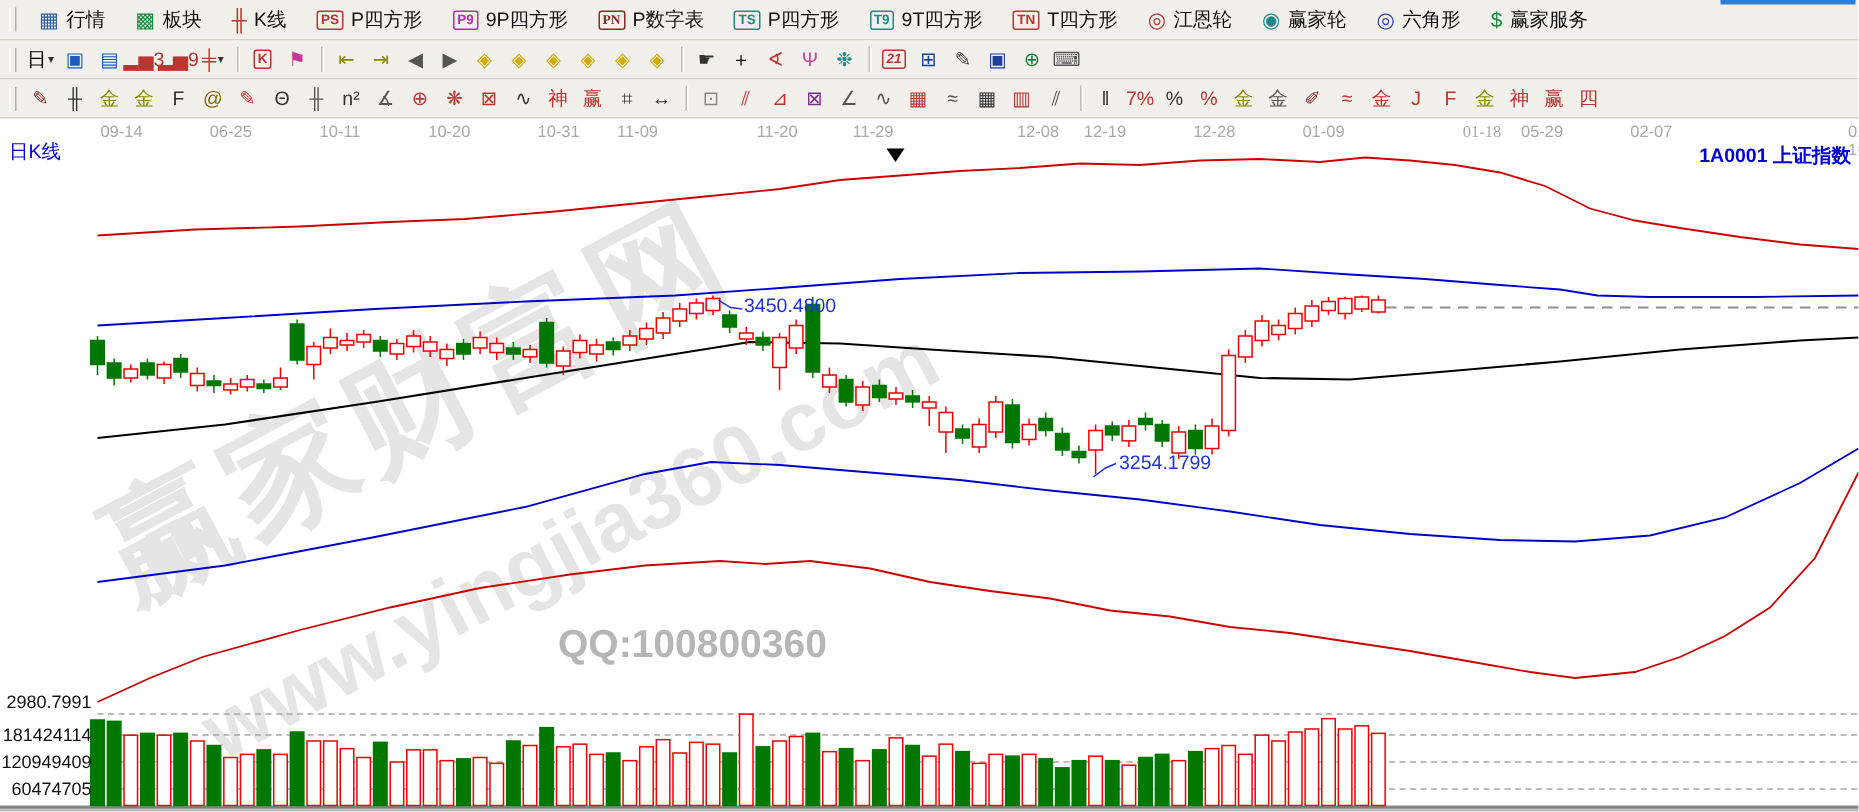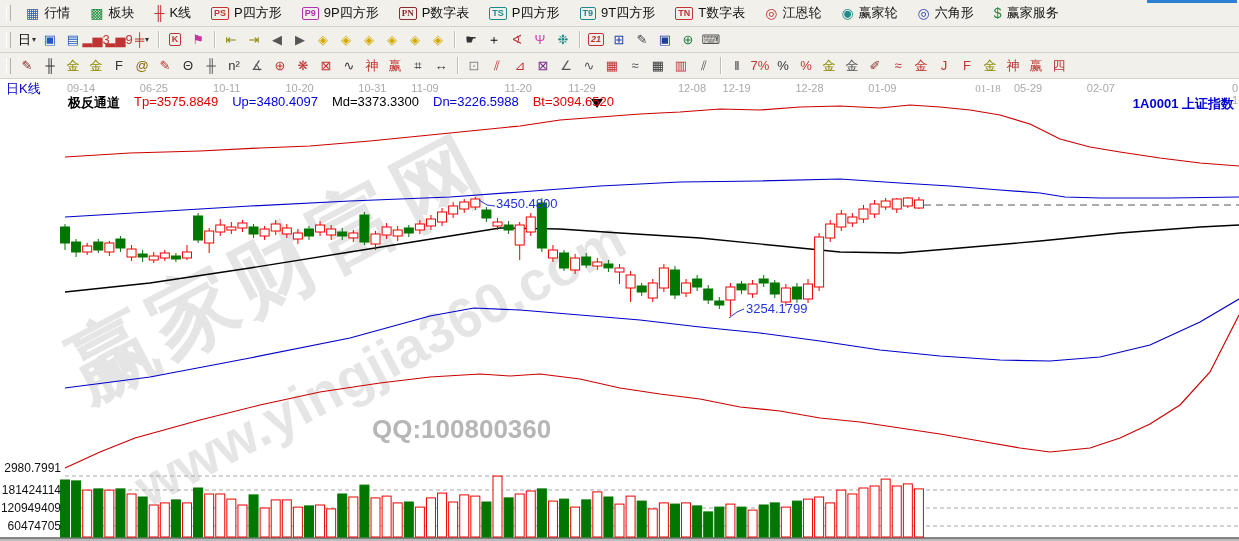--- a/index.html
+++ b/index.html
@@ -364,7 +364,7 @@
     </div>
     <div class="mitem">
       <span class="mic boxg" style="color: rgb(192, 51, 51);">TN</span>
-      <span>T数字表</span>
+      <span>T四方形</span>
     </div>
     <div class="mitem">
       <span class="mic" style="color: rgb(192, 51, 51);">◎</span>

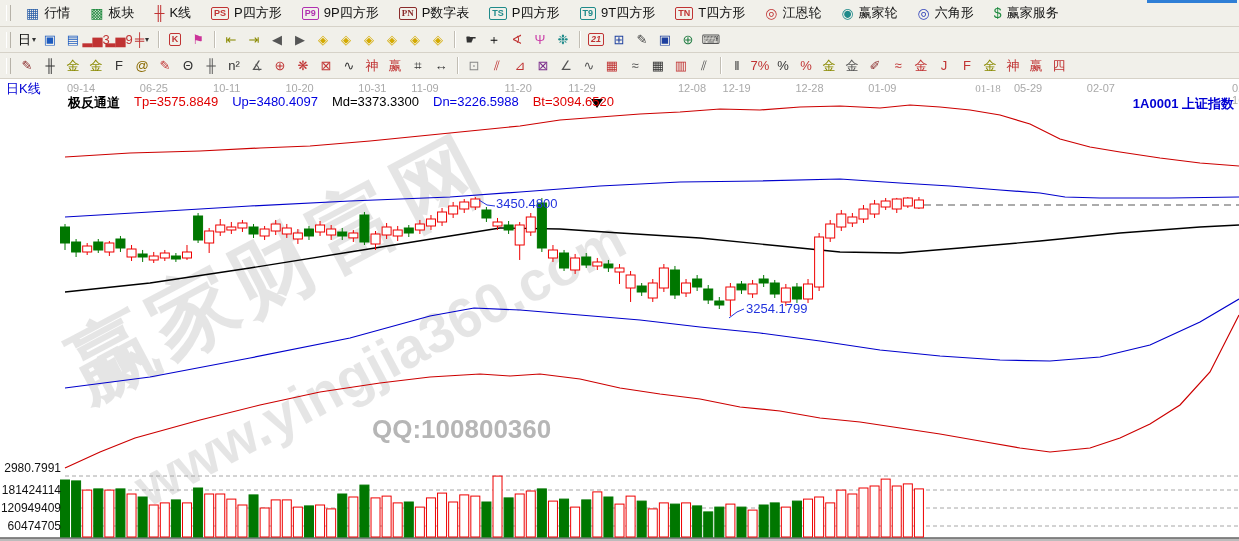--- a/index.html
+++ b/index.html
@@ -21,7 +21,7 @@
   #chart-root{position:absolute;left:0;top:0;width:1239px;height:541px;}
   svg{position:absolute;left:0;top:0;}
   .ovl{position:absolute;z-index:5;white-space:nowrap;}
-  #period-label{left:6px;top:80px;color:#0000d4;font-size:13px;}
+  #period-label{left:6px;top:92px;color:#0000d4;font-size:13px;}
   #indicator-row{left:68px;top:94px;font-size:13px;display:flex;gap:14px;}
   #indicator-row .iname{font-weight:bold;color:#000;}
   #symbol-box{right:5px;top:95px;color:#0000d4;font-size:13px;font-weight:bold;}

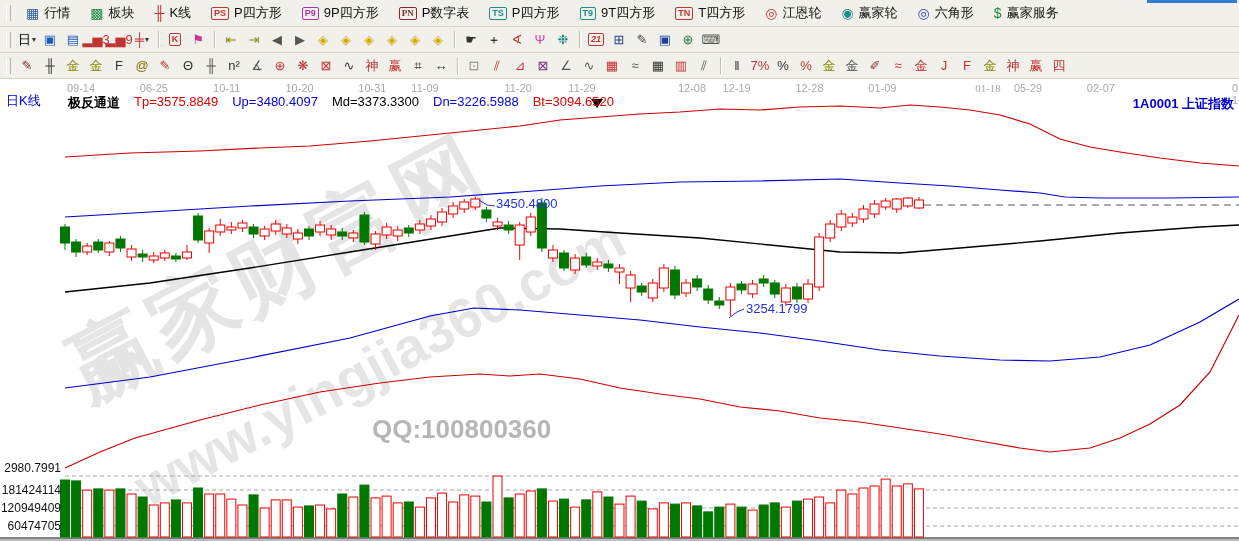--- a/index.html
+++ b/index.html
@@ -292,14 +292,6 @@
 
   <div class="ovl" id="period-label">日K线</div>
 
-  <div class="ovl" id="indicator-row">
-    <span class="iname">极反通道</span>
-  <span style="color: rgb(224, 0, 0);">Tp=3575.8849</span>
-      <span style="color: rgb(0, 0, 224);">Up=3480.4097</span>
-      <span style="color: rgb(0, 0, 0);">Md=3373.3300</span>
-      <span style="color: rgb(0, 0, 224);">Dn=3226.5988</span>
-      <span style="color: rgb(224, 0, 0);">Bt=3094.6520</span>
-    </div>
 
   <div class="ovl" id="symbol-box">
     <span>1A0001</span>

